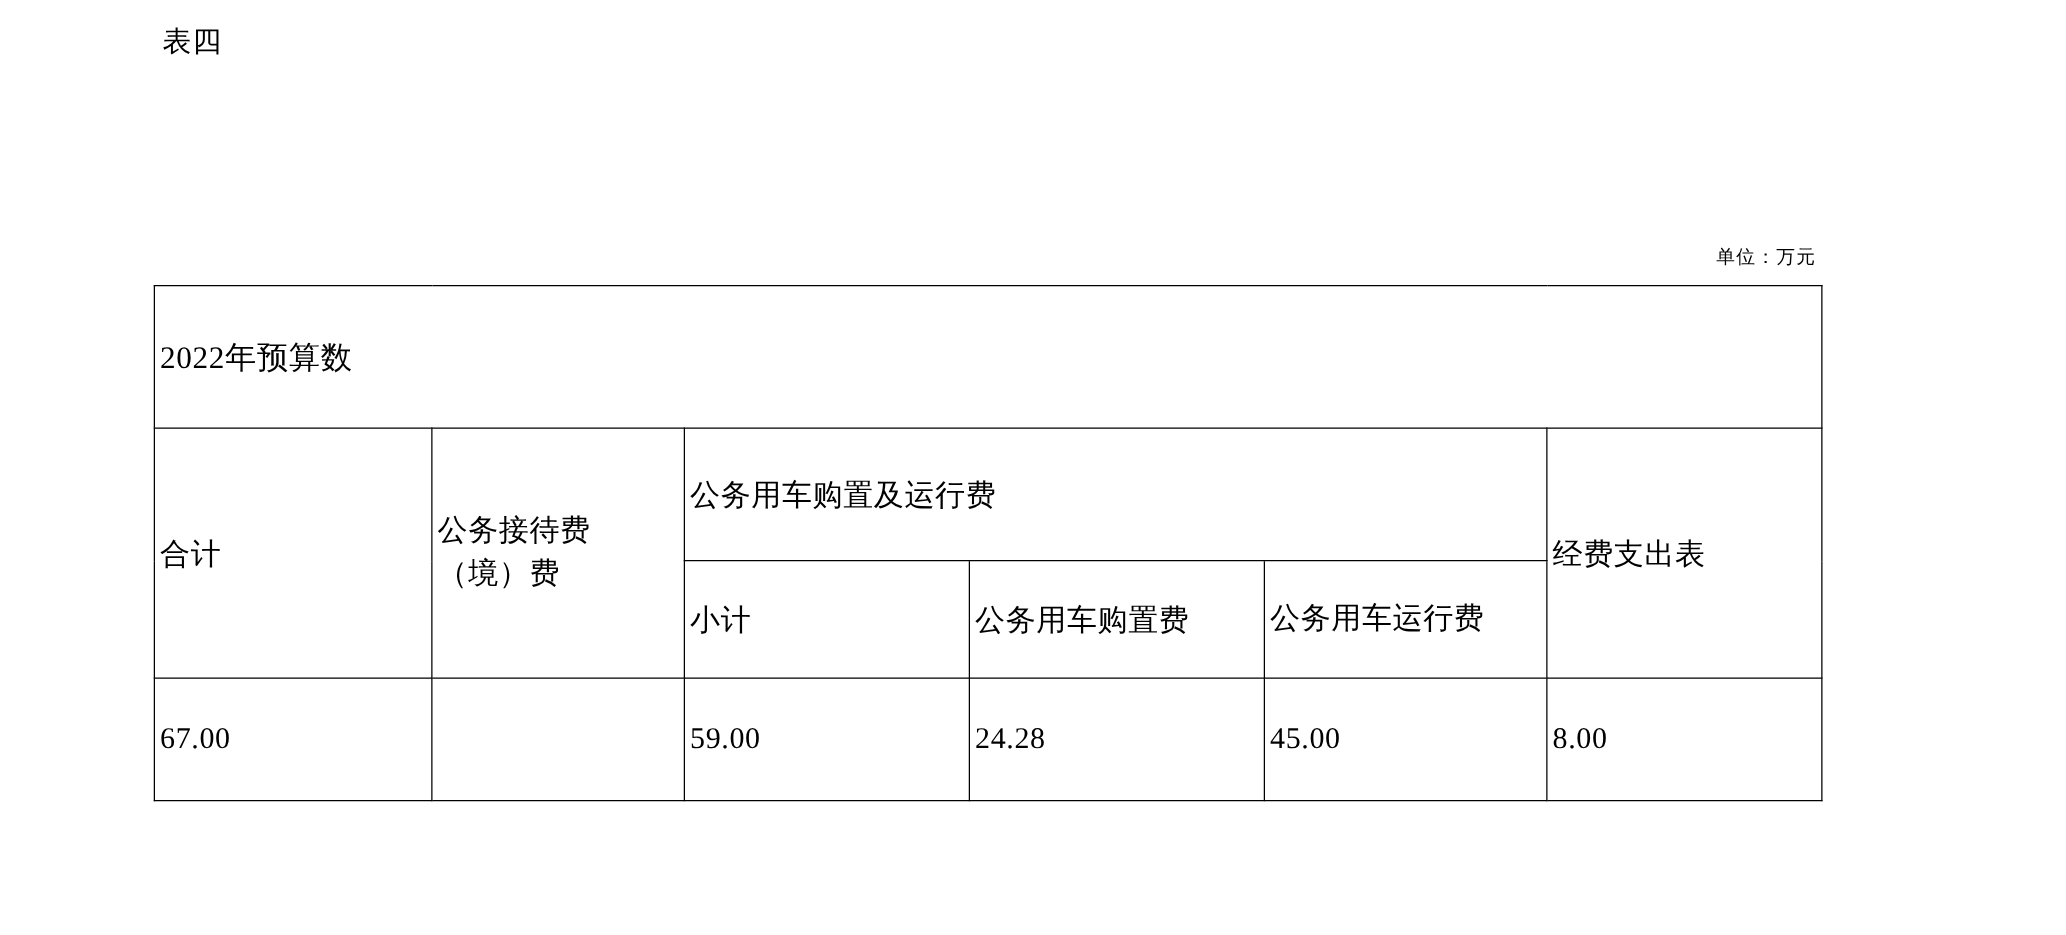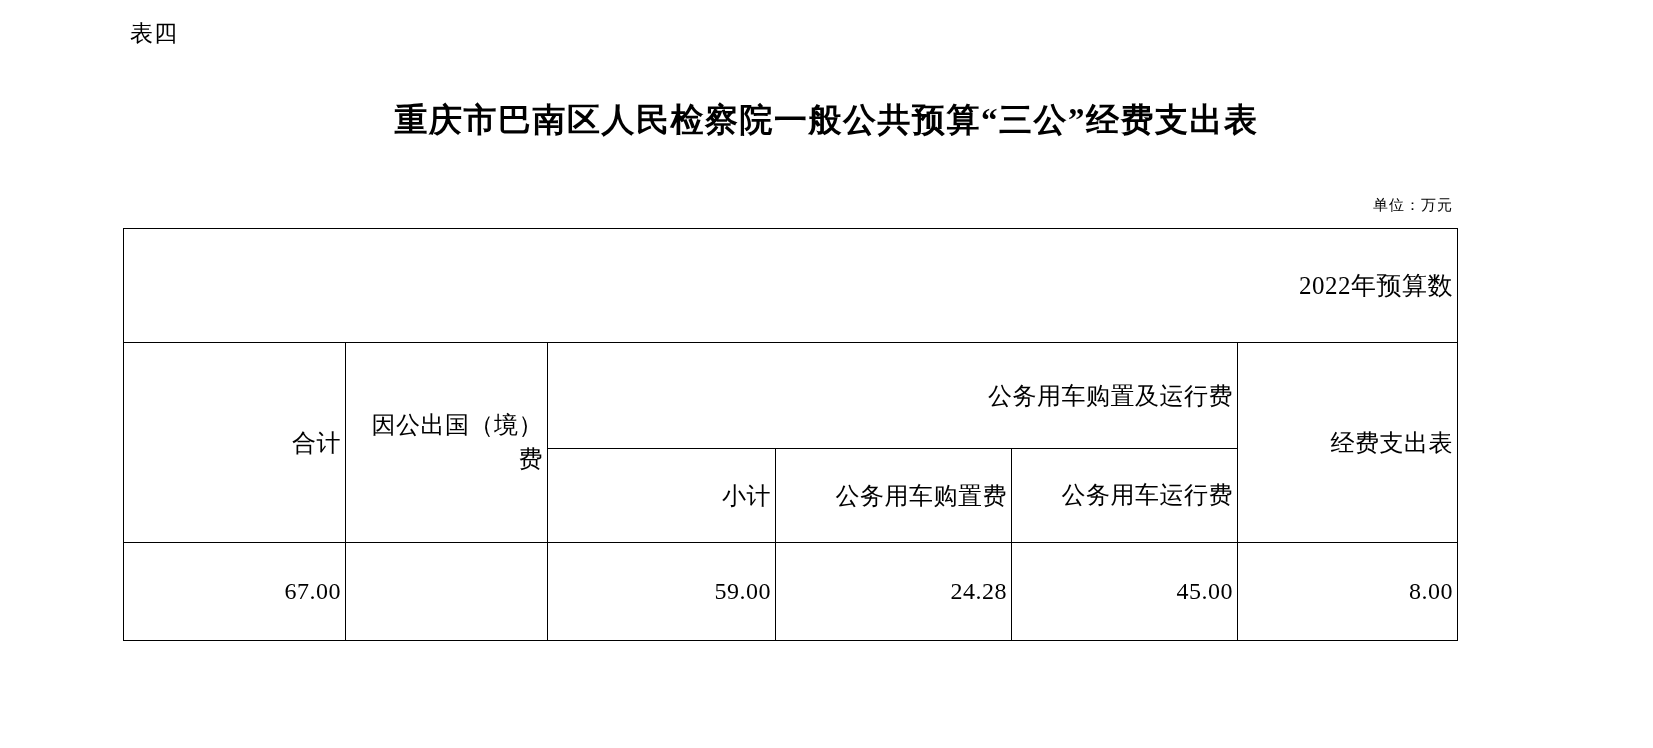--- a/index.html
+++ b/index.html
@@ -90,7 +90,6 @@
 
   <div class="table-label">表四</div>
 
-  <div class="doc-title">重庆市巴南区人民检察院一般公共预算“三公”经费支出表</div>
 
   <div class="unit-note">单位：万元</div>
 

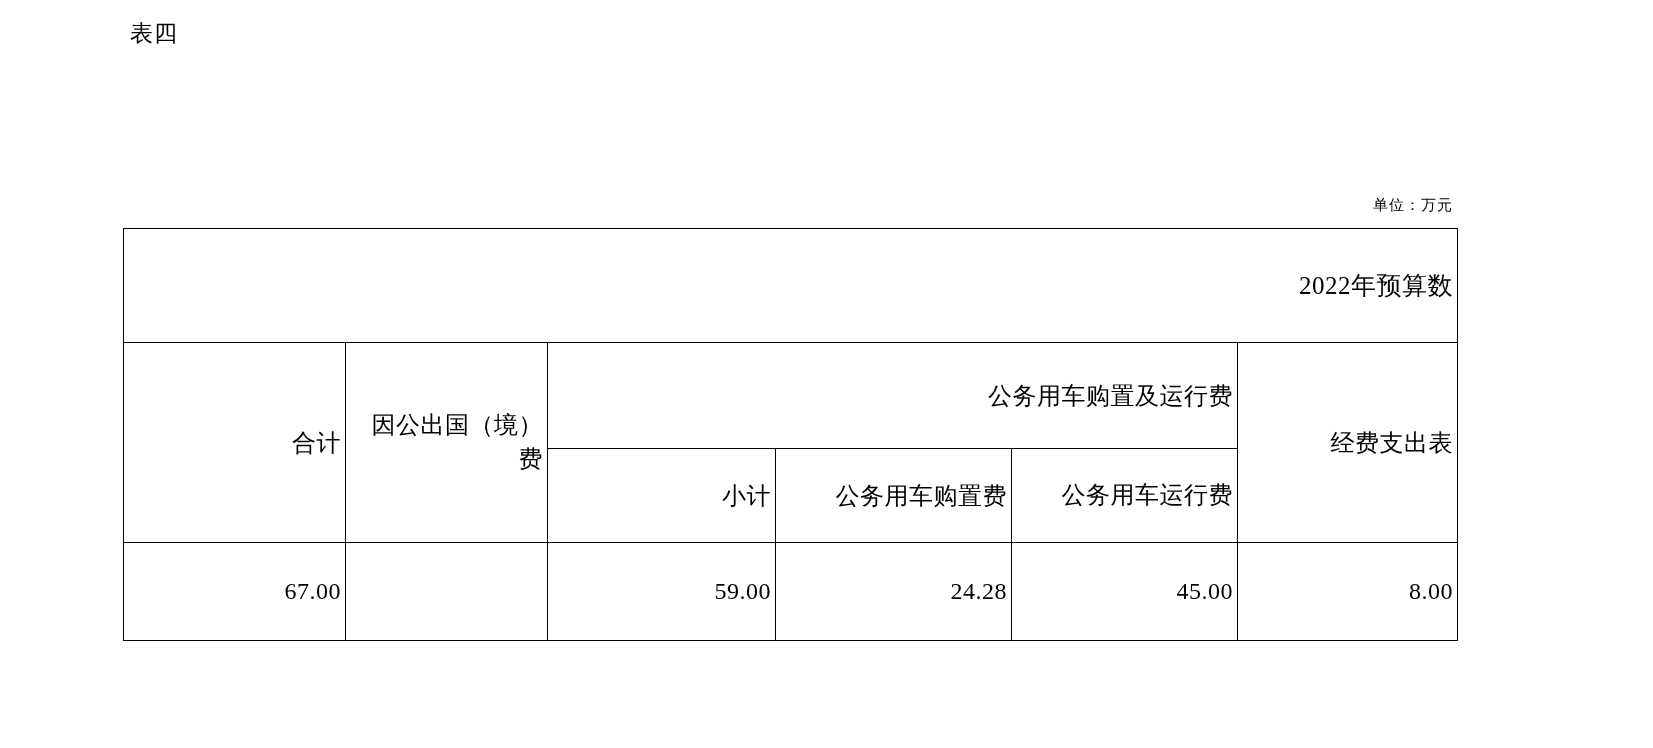--- a/index.html
+++ b/index.html
@@ -55,7 +55,7 @@
   }
   .budget-table td {
     border: 1px solid #000000;
-    text-align: right;
+    text-align: left;
     vertical-align: middle;
     font-size: 24px;
     letter-spacing: 0.5px;

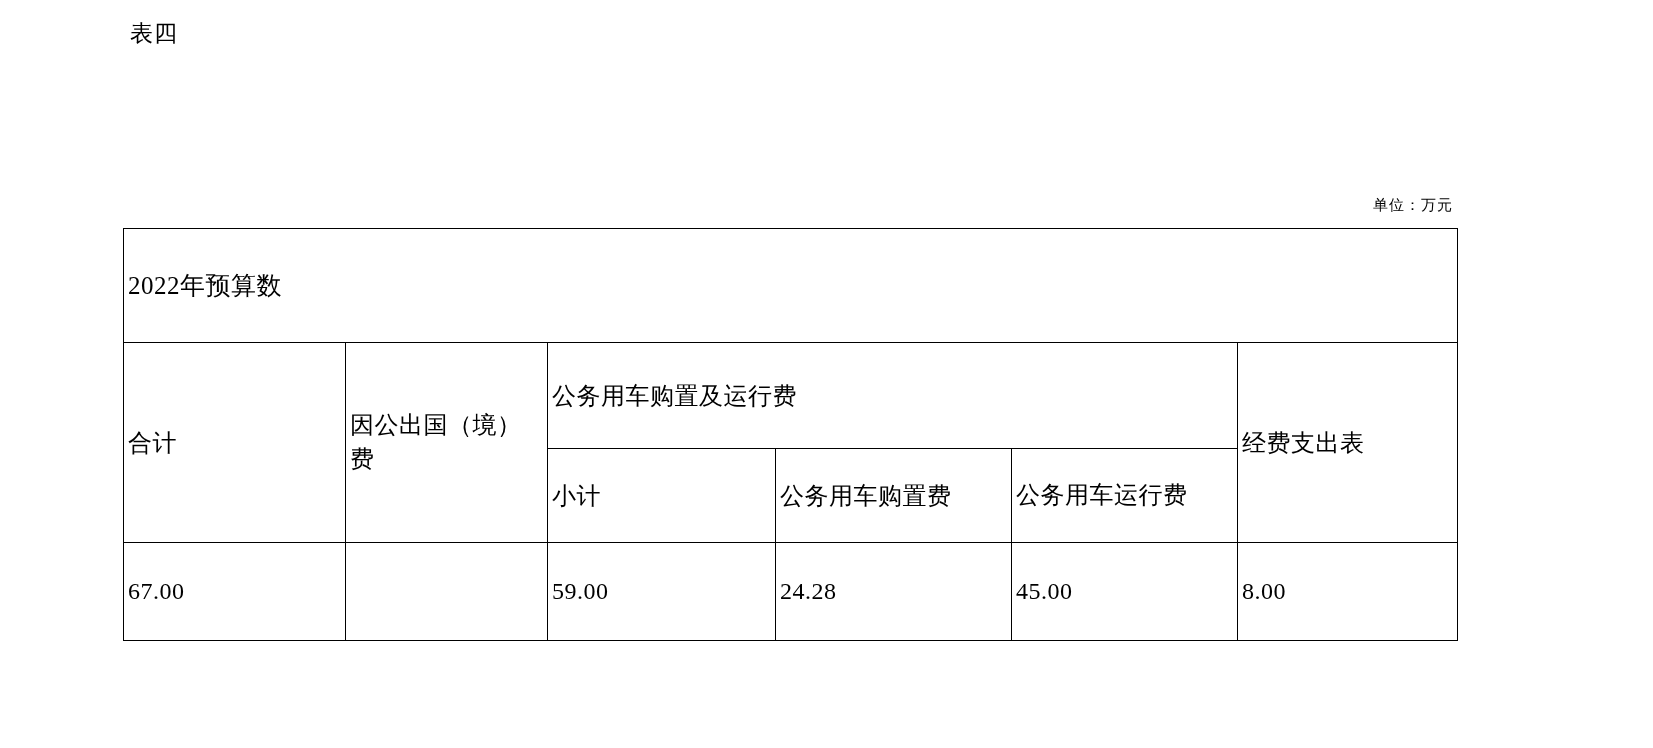--- a/index.html
+++ b/index.html
@@ -108,7 +108,7 @@
       </tr>
       <tr class="r-group">
         <td rowspan="2">合计</td>
-        <td rowspan="2" class="cell-multiline">因公出国（境）费</td>
+        <td rowspan="2" class="cell-multiline">公务接待费（境）费</td>
         <td colspan="3">公务用车购置及运行费</td>
         <td rowspan="2">经费支出表</td>
       </tr>

